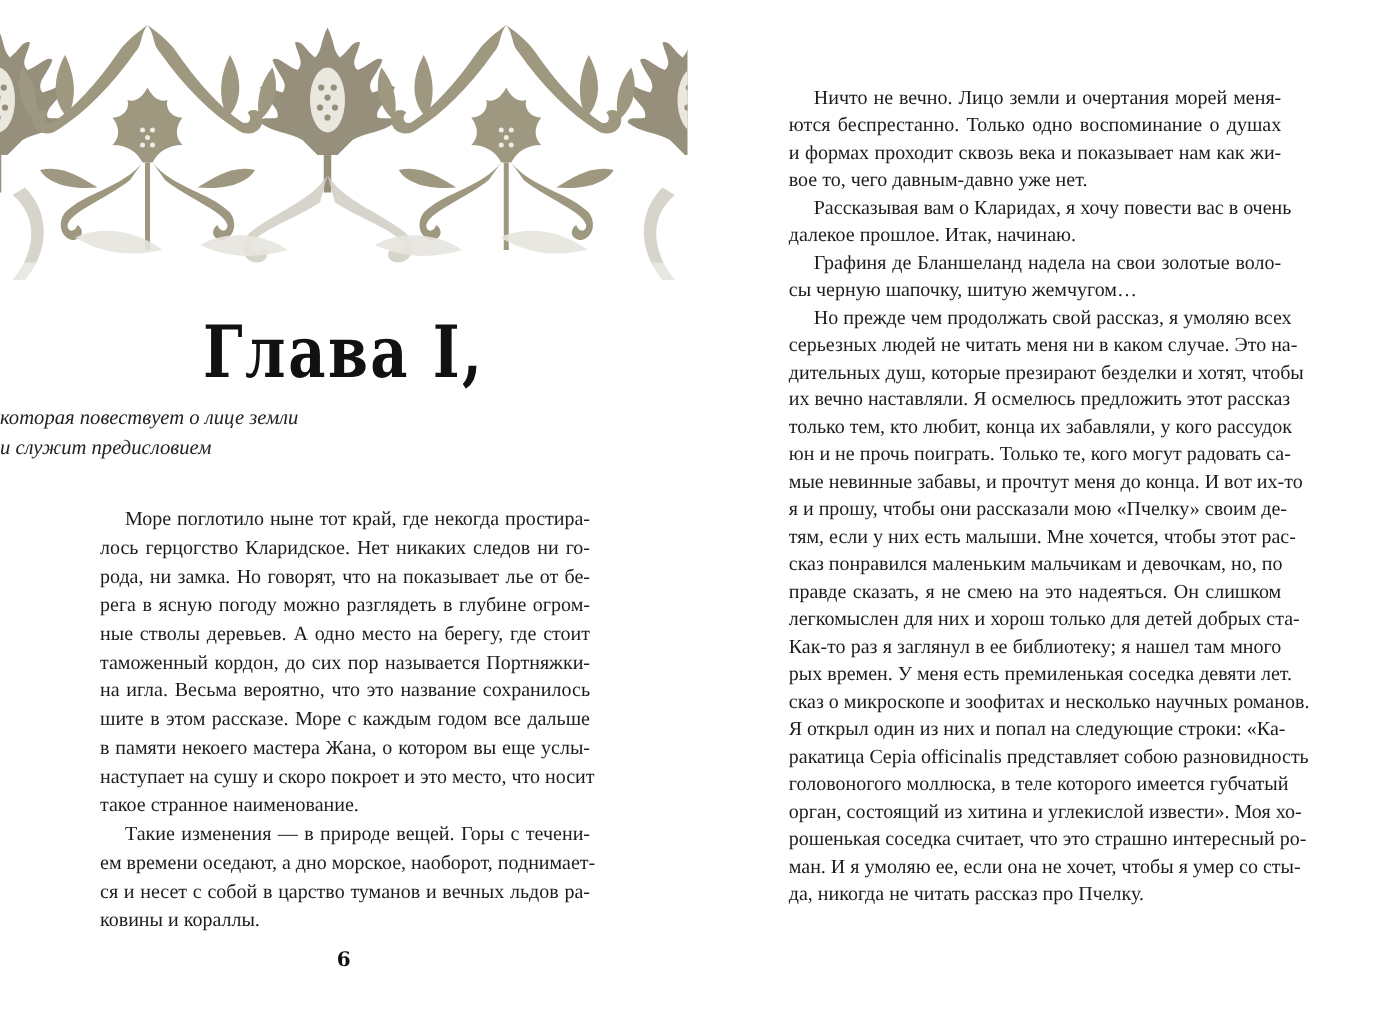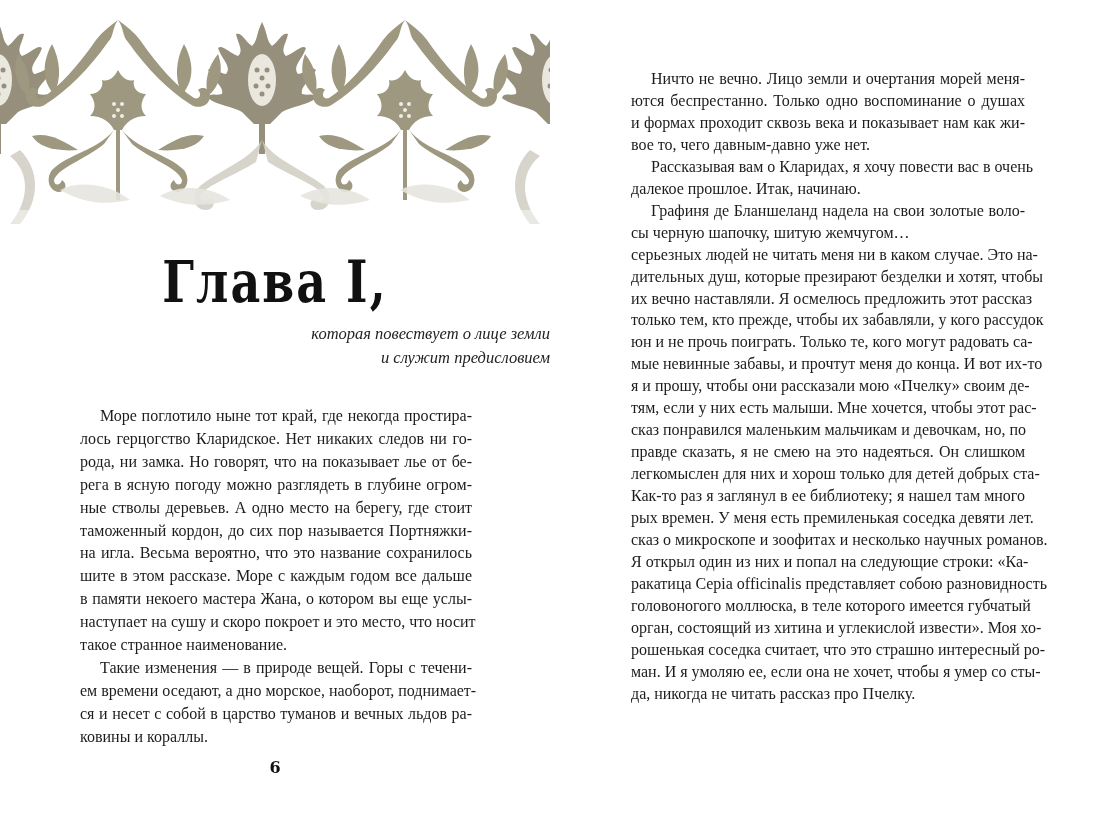--- a/index.html
+++ b/index.html
@@ -237,6 +237,7 @@
       <span class="line last">далекое прошлое. Итак, начинаю.</span>
       <span class="line indent">Графиня де Бланшеланд надела на свои золотые воло-</span>
       <span class="line last">сы черную шапочку, шитую жемчугом…</span>
+      <span class="line indent">Но прежде чем продолжать свой рассказ, я умоляю всех</span>
       <span class="line">серьезных людей не читать меня ни в каком случае. Это на-</span>
       <span class="line">дительных душ, которые презирают безделки и хотят, чтобы</span>
       <span class="line">их вечно наставляли. Я осмелюсь предложить этот рассказ</span>

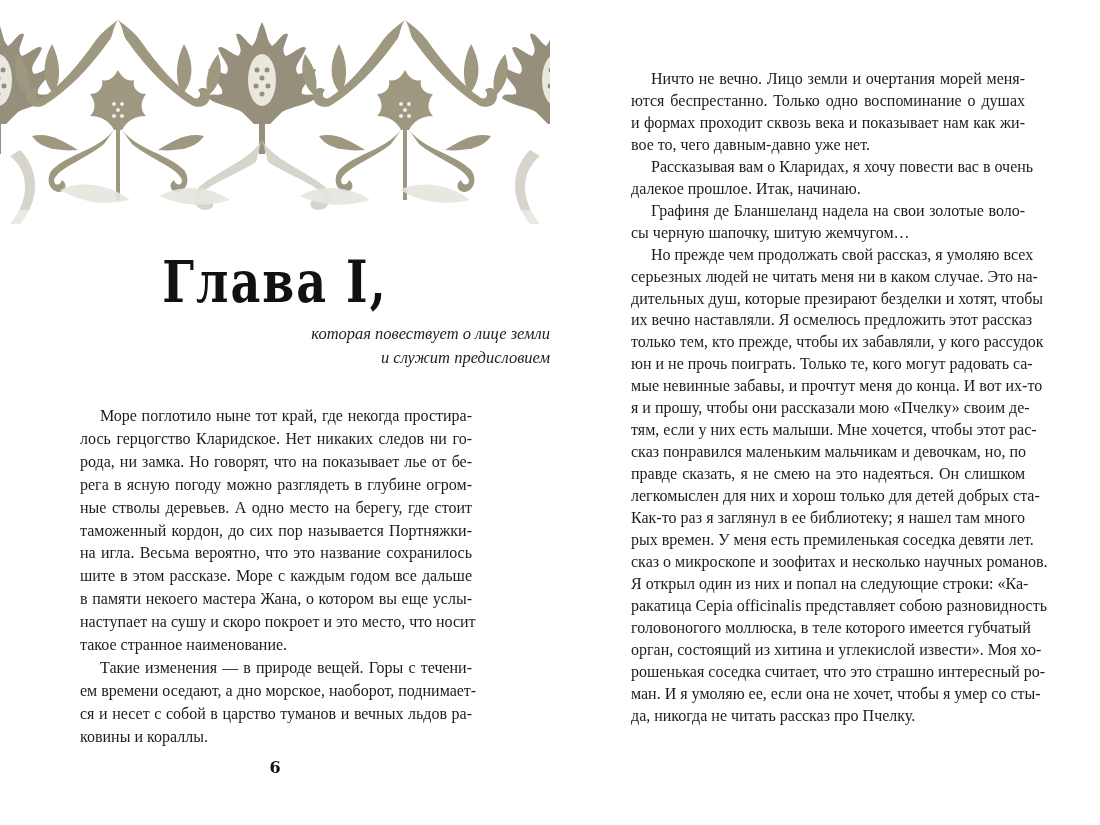--- a/index.html
+++ b/index.html
@@ -58,7 +58,7 @@
       left: 0;
       width: 550px;
       top: 322px;
-      text-align: right;
+      text-align: left;
       font-family: "Liberation Serif", serif;
       font-style: italic;
       font-size: 16.5px;

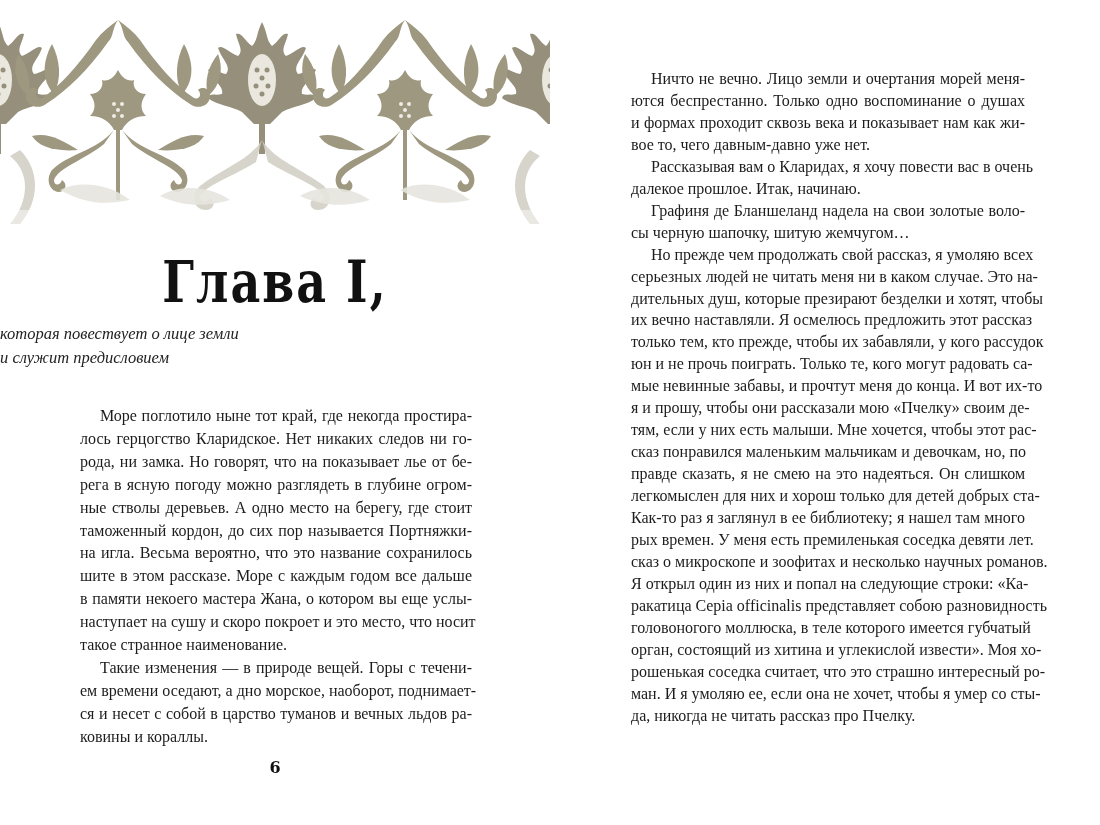--- a/index.html
+++ b/index.html
@@ -241,7 +241,7 @@
       <span class="line">серьезных людей не читать меня ни в каком случае. Это на-</span>
       <span class="line">дительных душ, которые презирают безделки и хотят, чтобы</span>
       <span class="line">их вечно наставляли. Я осмелюсь предложить этот рассказ</span>
-      <span class="line">только тем, кто прежде, чтобы их забавляли, у кого рассудок</span>
+      <span class="line">только тем, кто любит, конца их забавляли, у кого рассудок</span>
       <span class="line">юн и не прочь поиграть. Только те, кого могут радовать са-</span>
       <span class="line">мые невинные забавы, и прочтут меня до конца. И вот их-то</span>
       <span class="line">я и прошу, чтобы они рассказали мою «Пчелку» своим де-</span>

